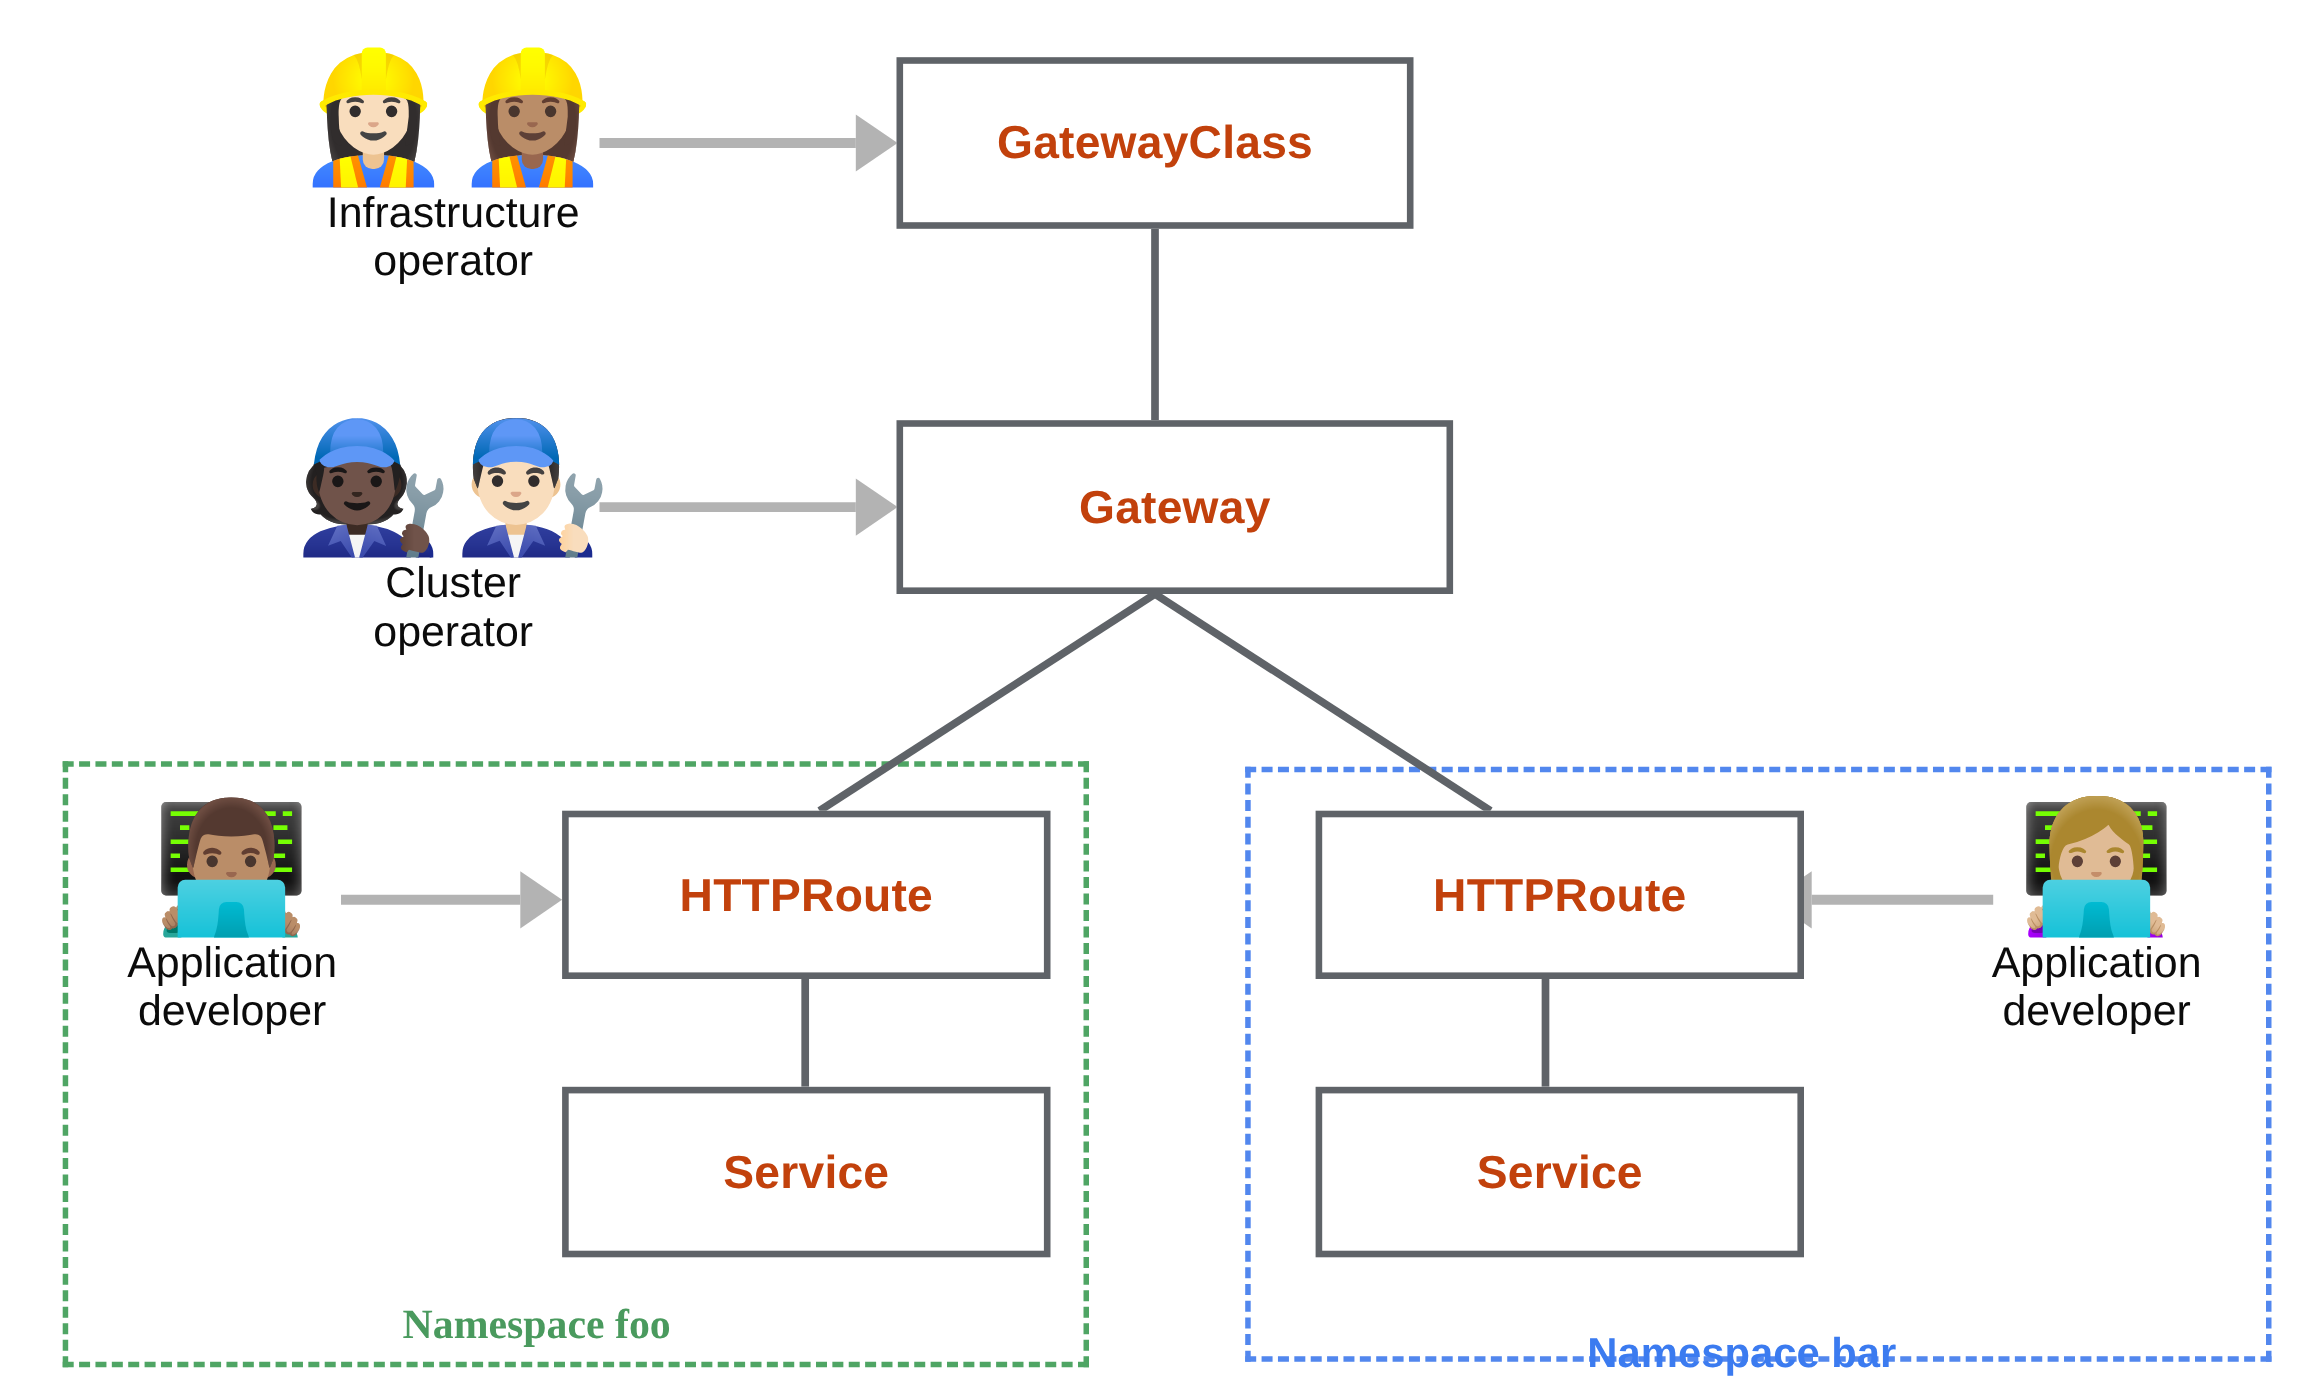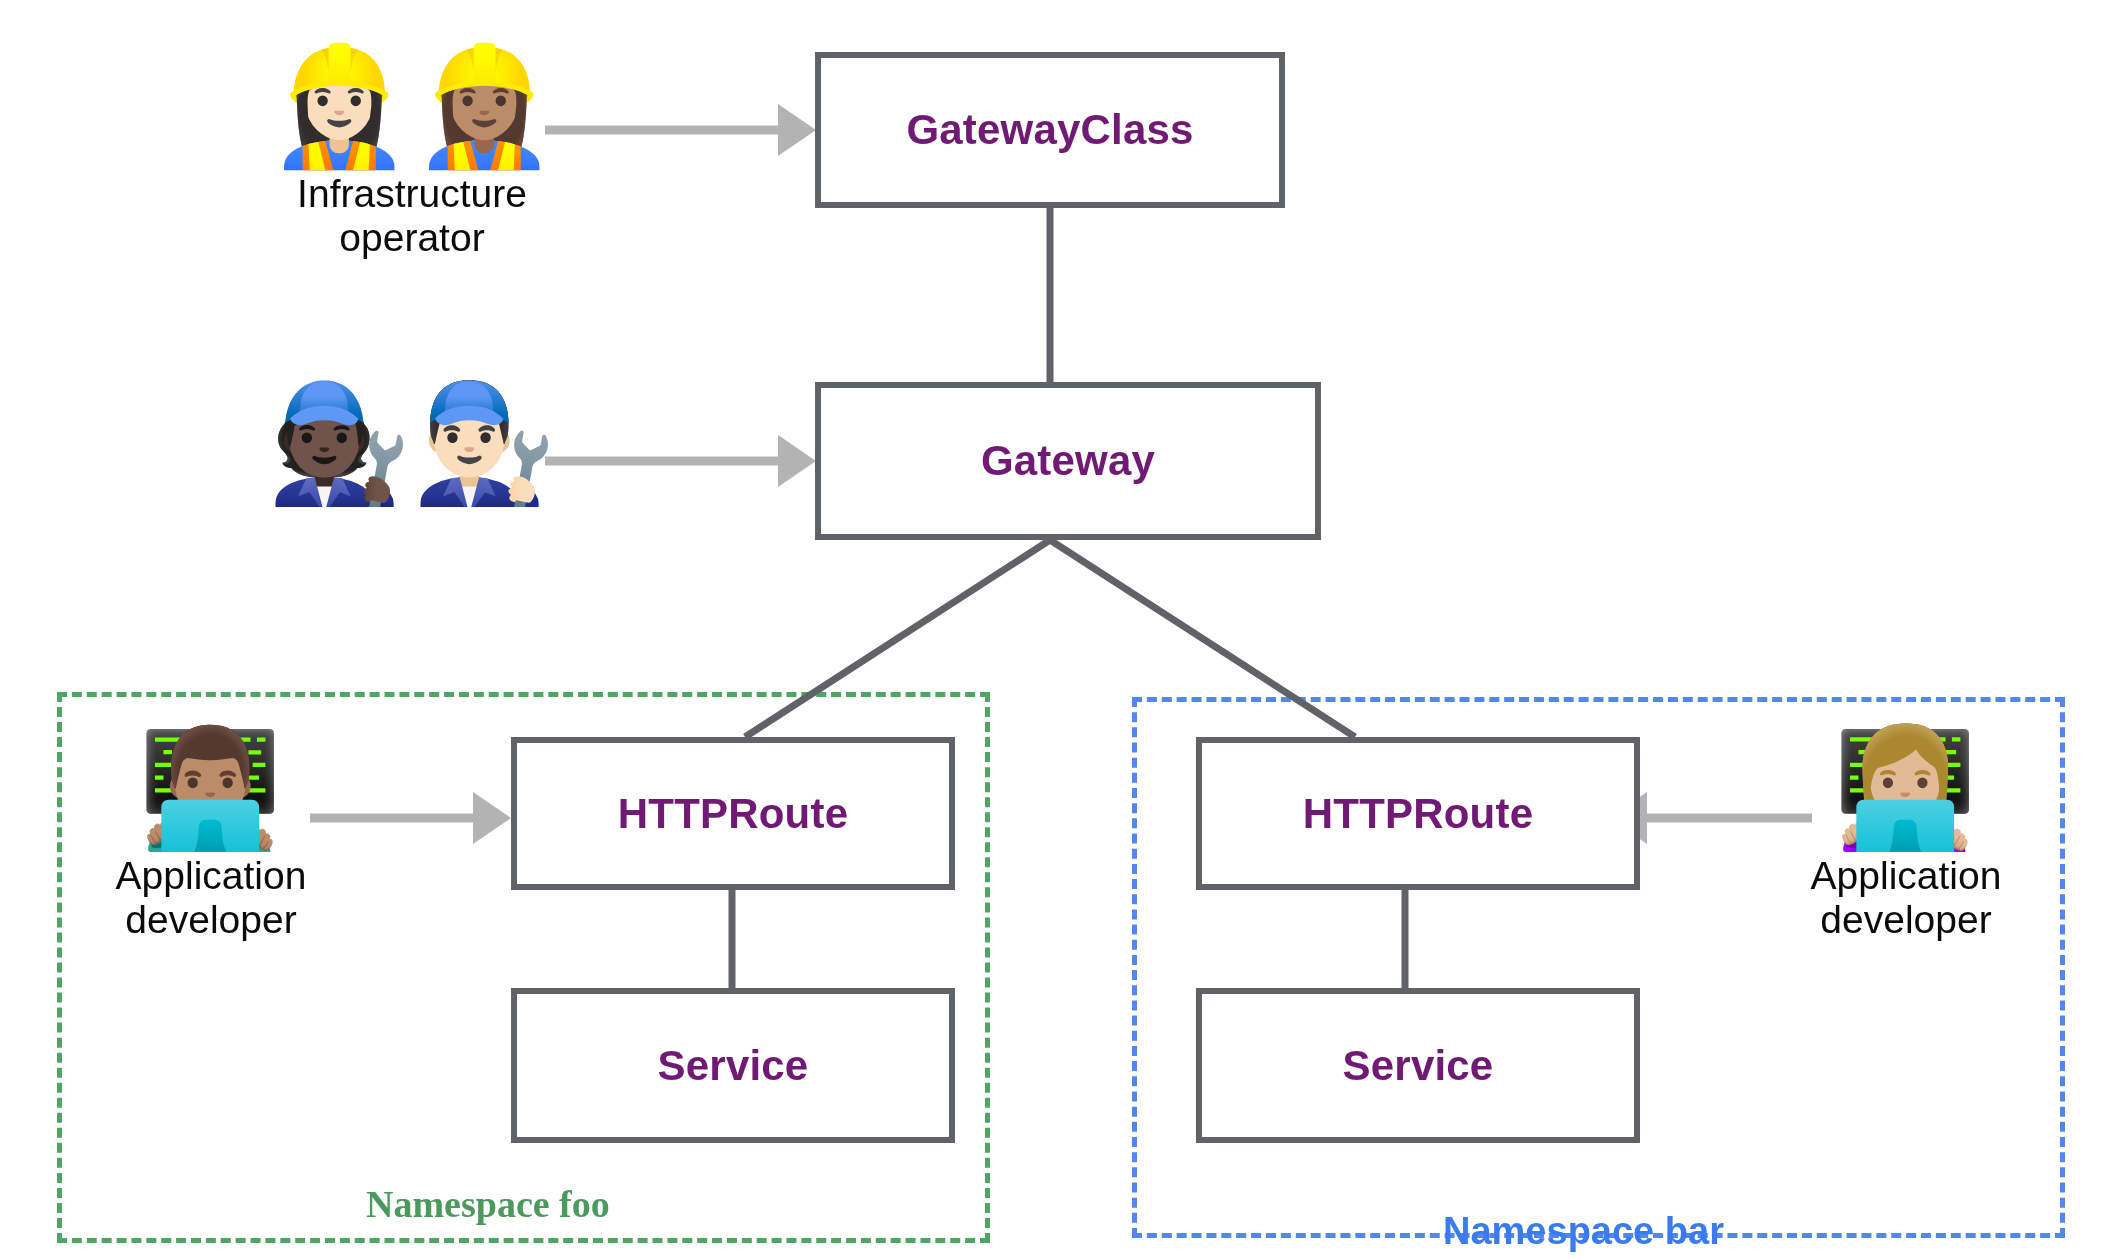--- a/index.html
+++ b/index.html
@@ -29,7 +29,7 @@
   .res-box .res-label {
     font-weight: bold;
     font-size: 42px;
-    color: #701a75;
+    color: #c2410c;
     letter-spacing: 0.2px;
     line-height: 1;
     white-space: nowrap;

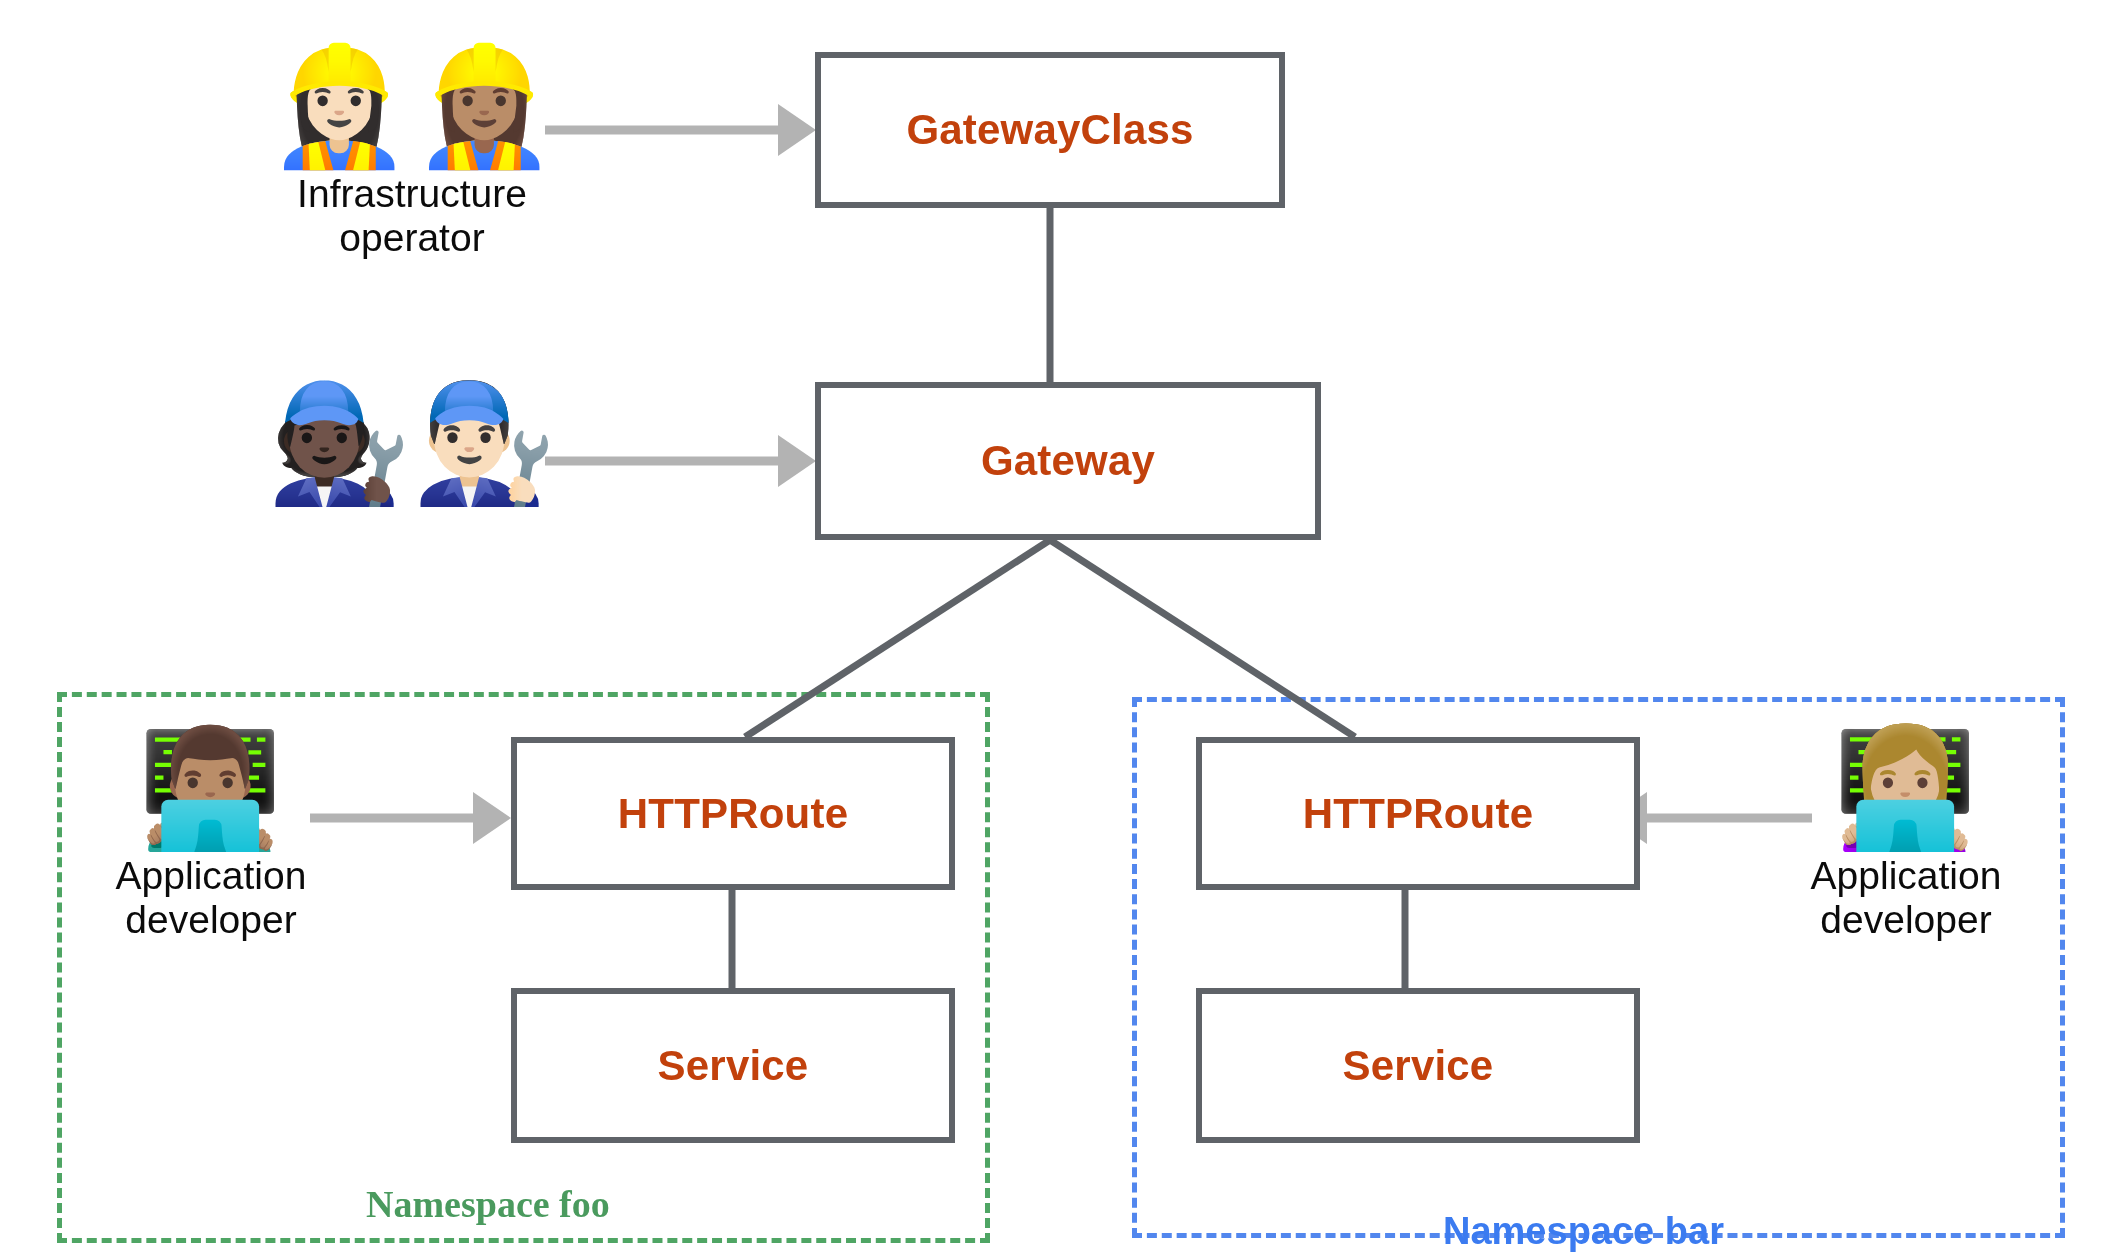--- a/index.html
+++ b/index.html
@@ -188,6 +188,8 @@
       <span class="emoji" style="font-size:116px;">🧑🏿‍🔧</span>
       <span class="emoji" style="font-size:116px;">👨🏻‍🔧</span>
     </div>
+    <div class="persona-label">Cluster
+operator</div>
   </div>
 
   <div class="persona" style="left:100px; top:730px; width:222px;">

